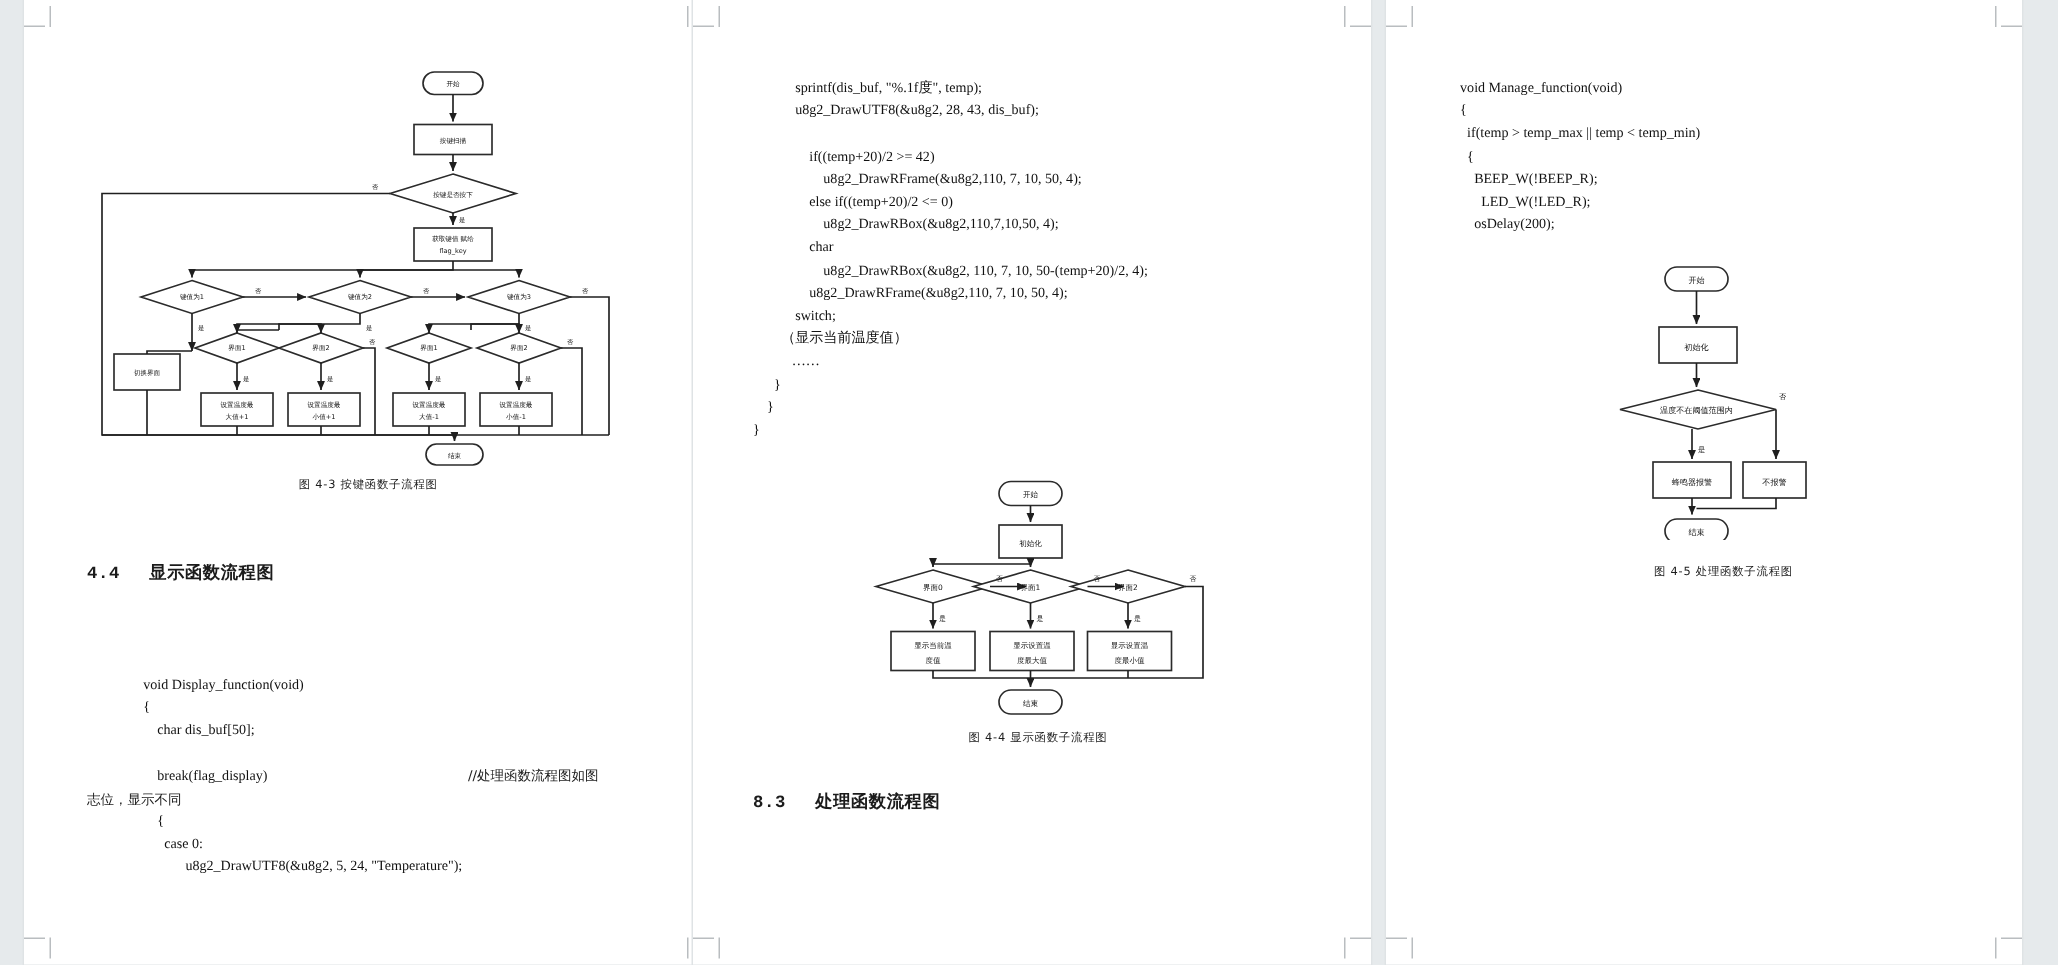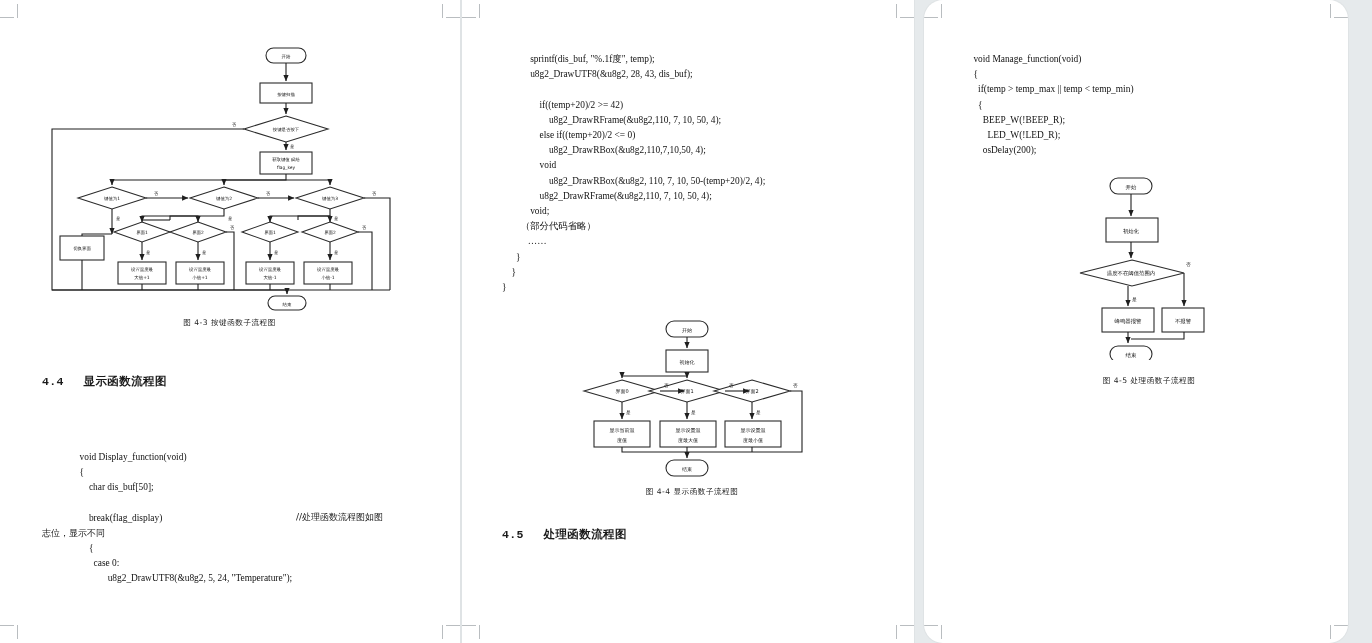--- a/index.html
+++ b/index.html
@@ -18,7 +18,7 @@
   }
   #page-1{left:0;width:460px;}
   #page-2{left:462px;width:452px;}
-  #page-3{left:924px;width:424px;border-radius:19px;}
+  #page-3{left:924px;width:424px;}
 
   
   .crop{position:absolute;width:18px;height:18px;}

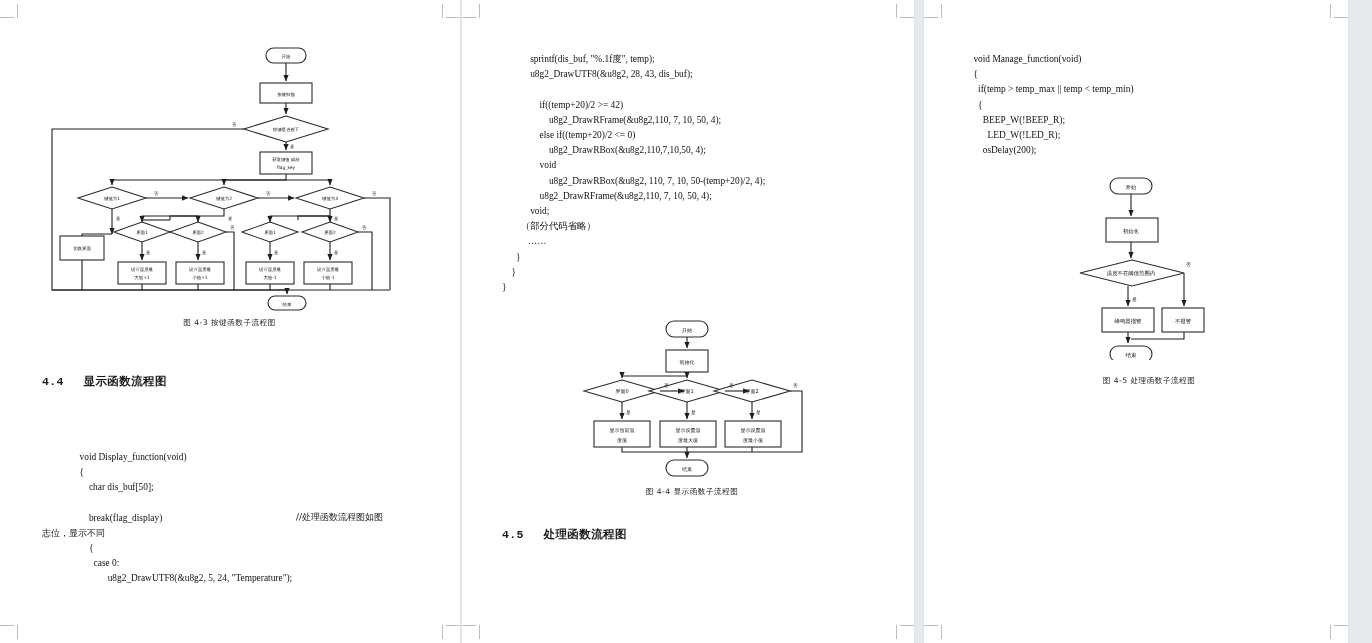--- a/index.html
+++ b/index.html
@@ -257,7 +257,7 @@
 <span>                    u8g2_DrawRFrame(&amp;u8g2,110, 7, 10, 50, 4);</span>
 <span>                else if((temp+20)/2 &lt;= 0)</span>
 <span>                    u8g2_DrawRBox(&amp;u8g2,110,7,10,50, 4);</span>
-<span>                void</span>
+<span>                char</span>
 <span>                    u8g2_DrawRBox(&amp;u8g2, 110, 7, 10, 50-(temp+20)/2, 4);</span>
 <span>                u8g2_DrawRFrame(&amp;u8g2,110, 7, 10, 50, 4);</span>
 <span>            void;</span>

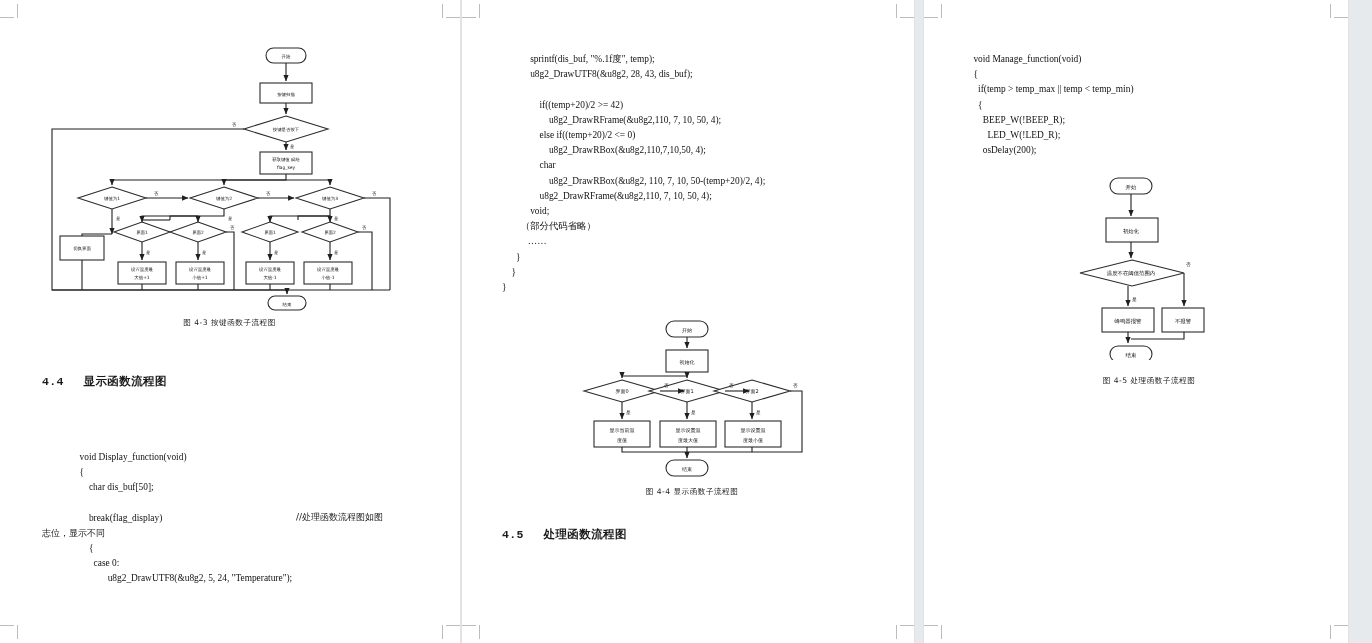--- a/index.html
+++ b/index.html
@@ -260,7 +260,7 @@
 <span>                char</span>
 <span>                    u8g2_DrawRBox(&amp;u8g2, 110, 7, 10, 50-(temp+20)/2, 4);</span>
 <span>                u8g2_DrawRFrame(&amp;u8g2,110, 7, 10, 50, 4);</span>
-<span>            void;</span>
+<span>            switch;</span>
 <span>        （部分代码省略）</span>
 <span>           ……</span>
 <span>      }</span>

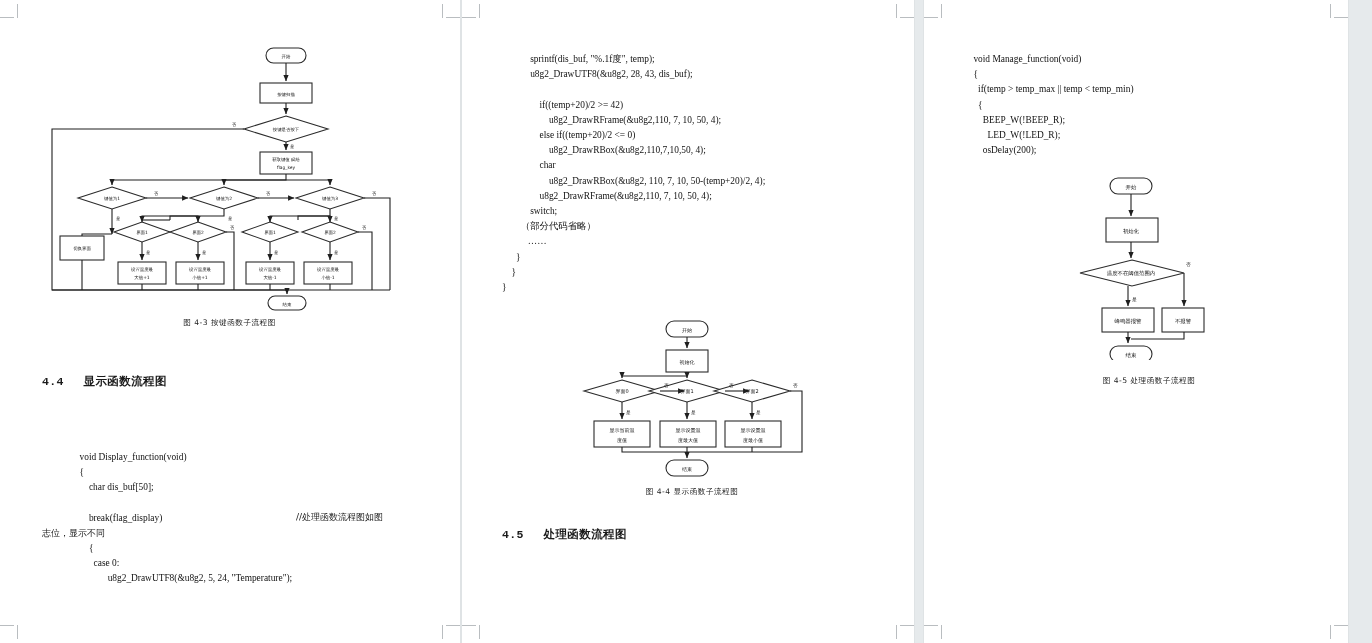--- a/index.html
+++ b/index.html
@@ -261,7 +261,7 @@
 <span>                    u8g2_DrawRBox(&amp;u8g2, 110, 7, 10, 50-(temp+20)/2, 4);</span>
 <span>                u8g2_DrawRFrame(&amp;u8g2,110, 7, 10, 50, 4);</span>
 <span>            switch;</span>
-<span>        （部分代码省略）</span>
+<span>        （显示当前温度值）</span>
 <span>           ……</span>
 <span>      }</span>
 <span>    }</span>

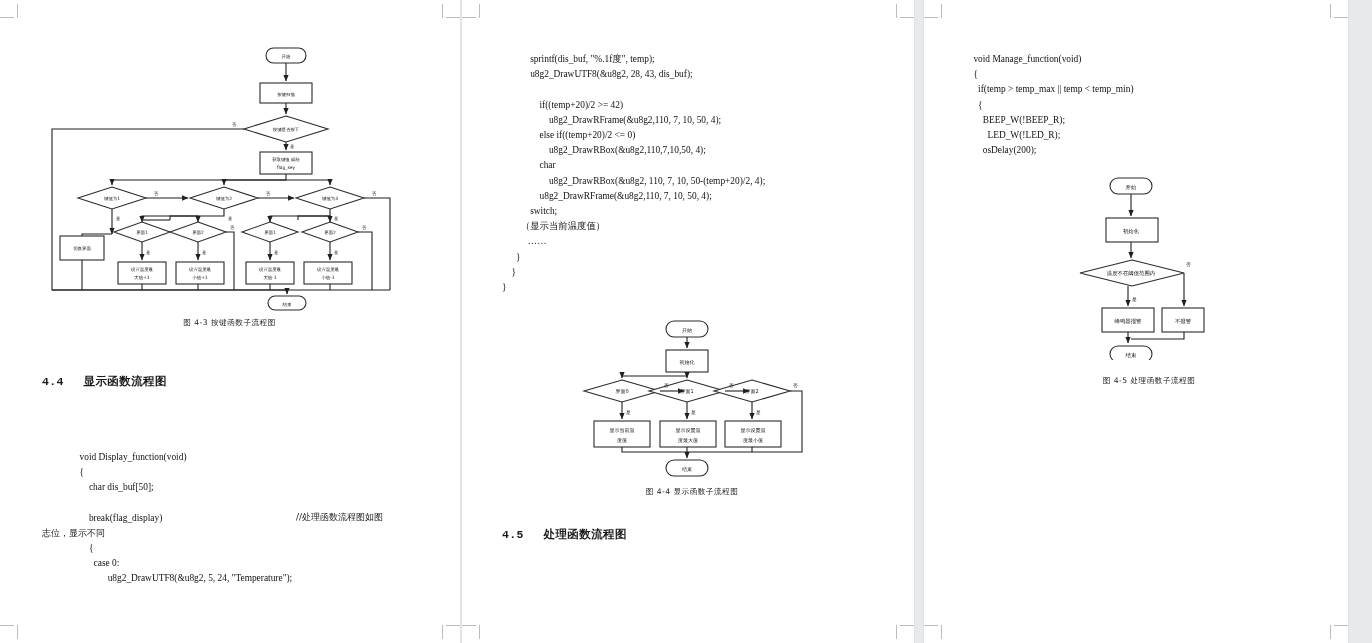--- a/index.html
+++ b/index.html
@@ -16,7 +16,7 @@
     box-shadow:0 0 0 1px #dfe3e5;
     overflow:hidden;
   }
-  #page-1{left:0;width:460px;}
+  #page-1{left:16px;width:460px;}
   #page-2{left:462px;width:452px;}
   #page-3{left:924px;width:424px;}
 

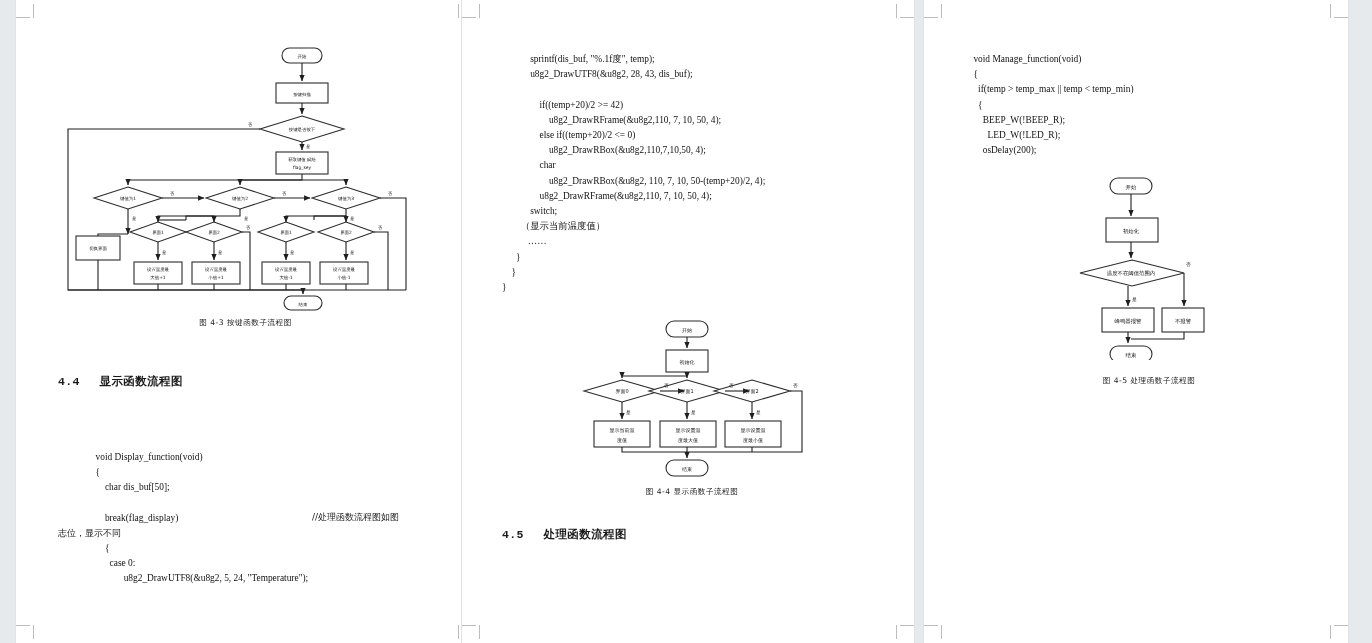--- a/index.html
+++ b/index.html
@@ -327,7 +327,7 @@
     <div class="cap body-text" style="left:60px;top:487px;width:340px;">图 4-4   显示函数子流程图</div>
 
     <div class="body-text heading" style="left:40px;top:527px;">
-      <span>4.5</span>
+      <span>8.3</span>
       <span style="display:inline-block;width:5px;"></span>
       <span>处理函数流程图</span>
     </div>

